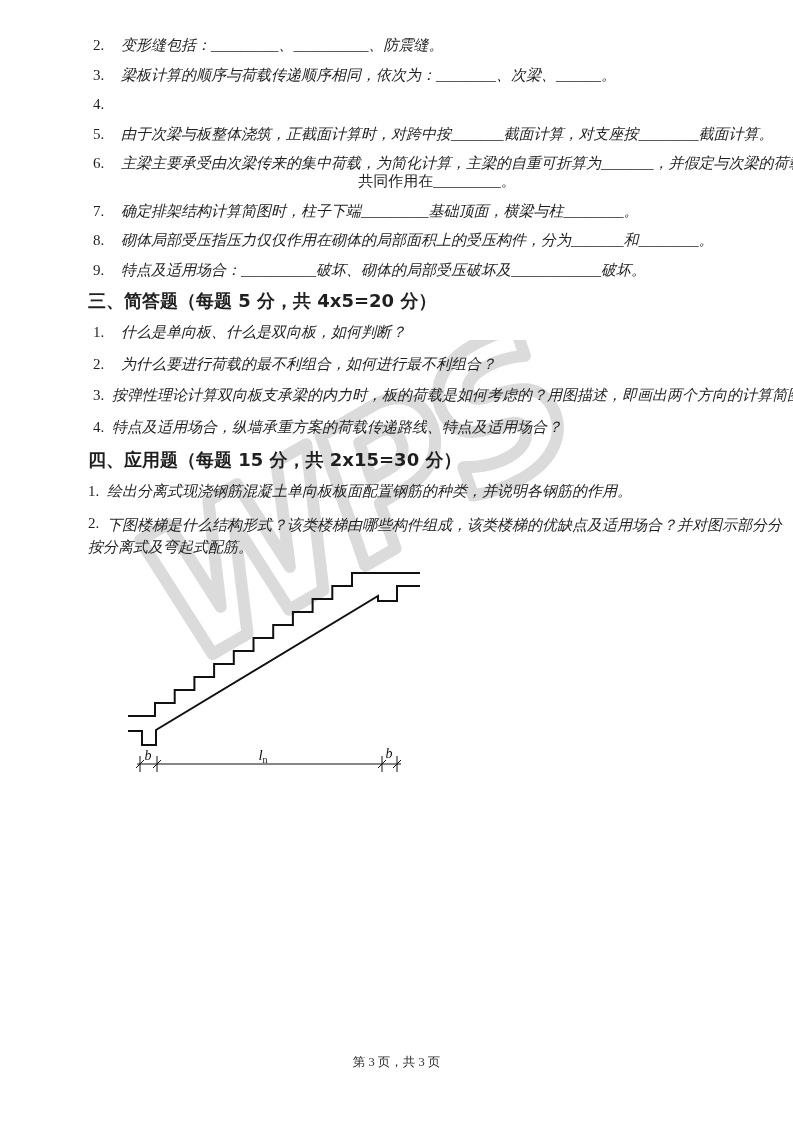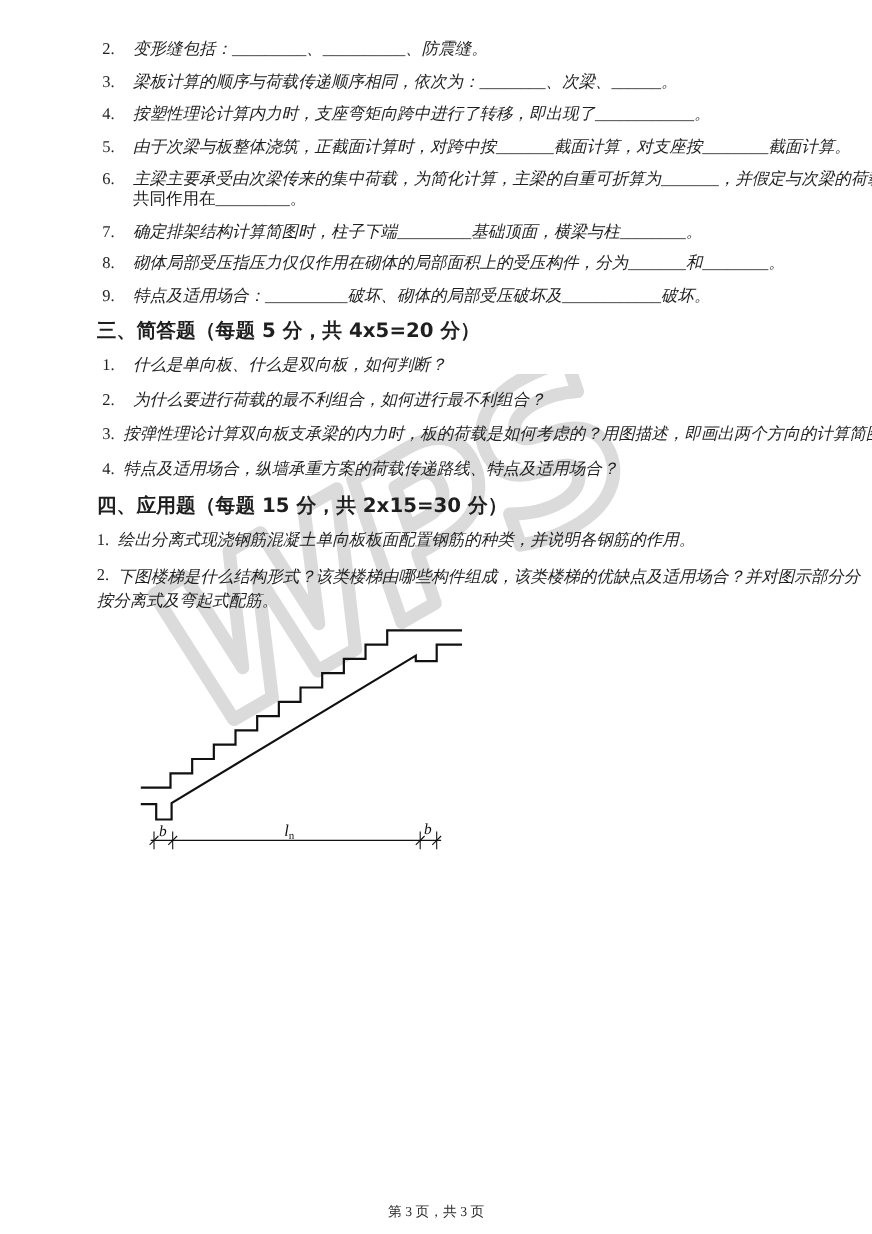--- a/index.html
+++ b/index.html
@@ -57,7 +57,6 @@
       <div class="q-item">
         <div class="q-row">
           <span class="q-num">4.</span>
-          <span class="q-line">按塑性理论计算内力时，支座弯矩向跨中进行了转移，即出现了____________。</span>
         </div>
       </div>
       <div class="q-item">

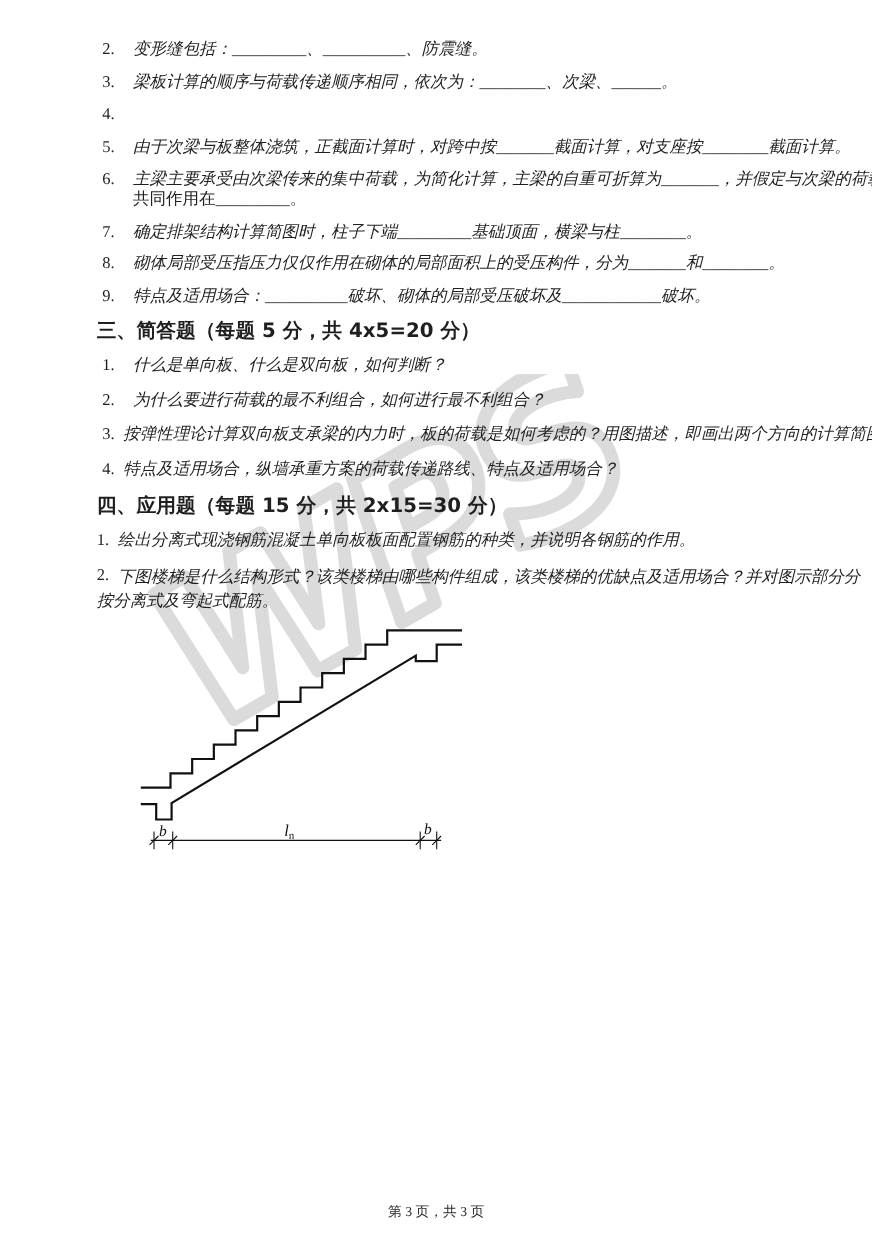--- a/index.html
+++ b/index.html
@@ -15,7 +15,7 @@
   .q-num{flex:0 0 28px;}
   .q-num-narrow{flex:0 0 19px;}
   .q-line{white-space:nowrap;font-style:italic;}
-  .q-cont{margin-left:28px;white-space:nowrap;}
+  .q-cont{margin-left:28px;white-space:nowrap;text-align:center;}
   .q-cont-flush{margin-left:0;white-space:nowrap;}
   .wide .q-line{line-height:22.5px;}
   .sec-heading{

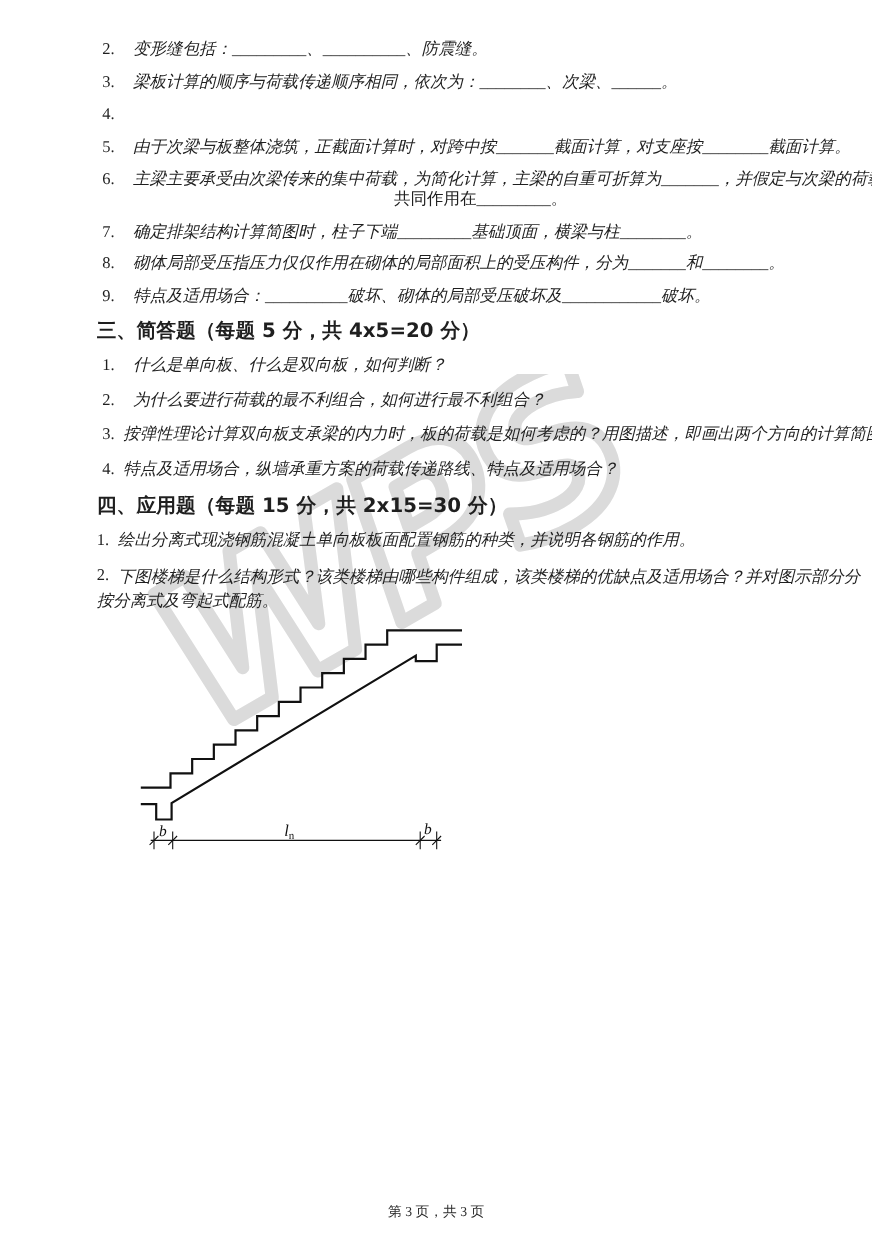--- a/index.html
+++ b/index.html
@@ -26,7 +26,7 @@
   .s-item{margin-bottom:13.5px;}
   .diagram-wrap{margin:6px 0 0 37px;}
   .footer{
-    position:absolute;left:0;top:1093px;width:100%;text-align:center;
+    position:absolute;left:0;top:1054px;width:100%;text-align:center;
     font-size:12.5px;color:#2b2b2b;z-index:1;
   }
 </style>

